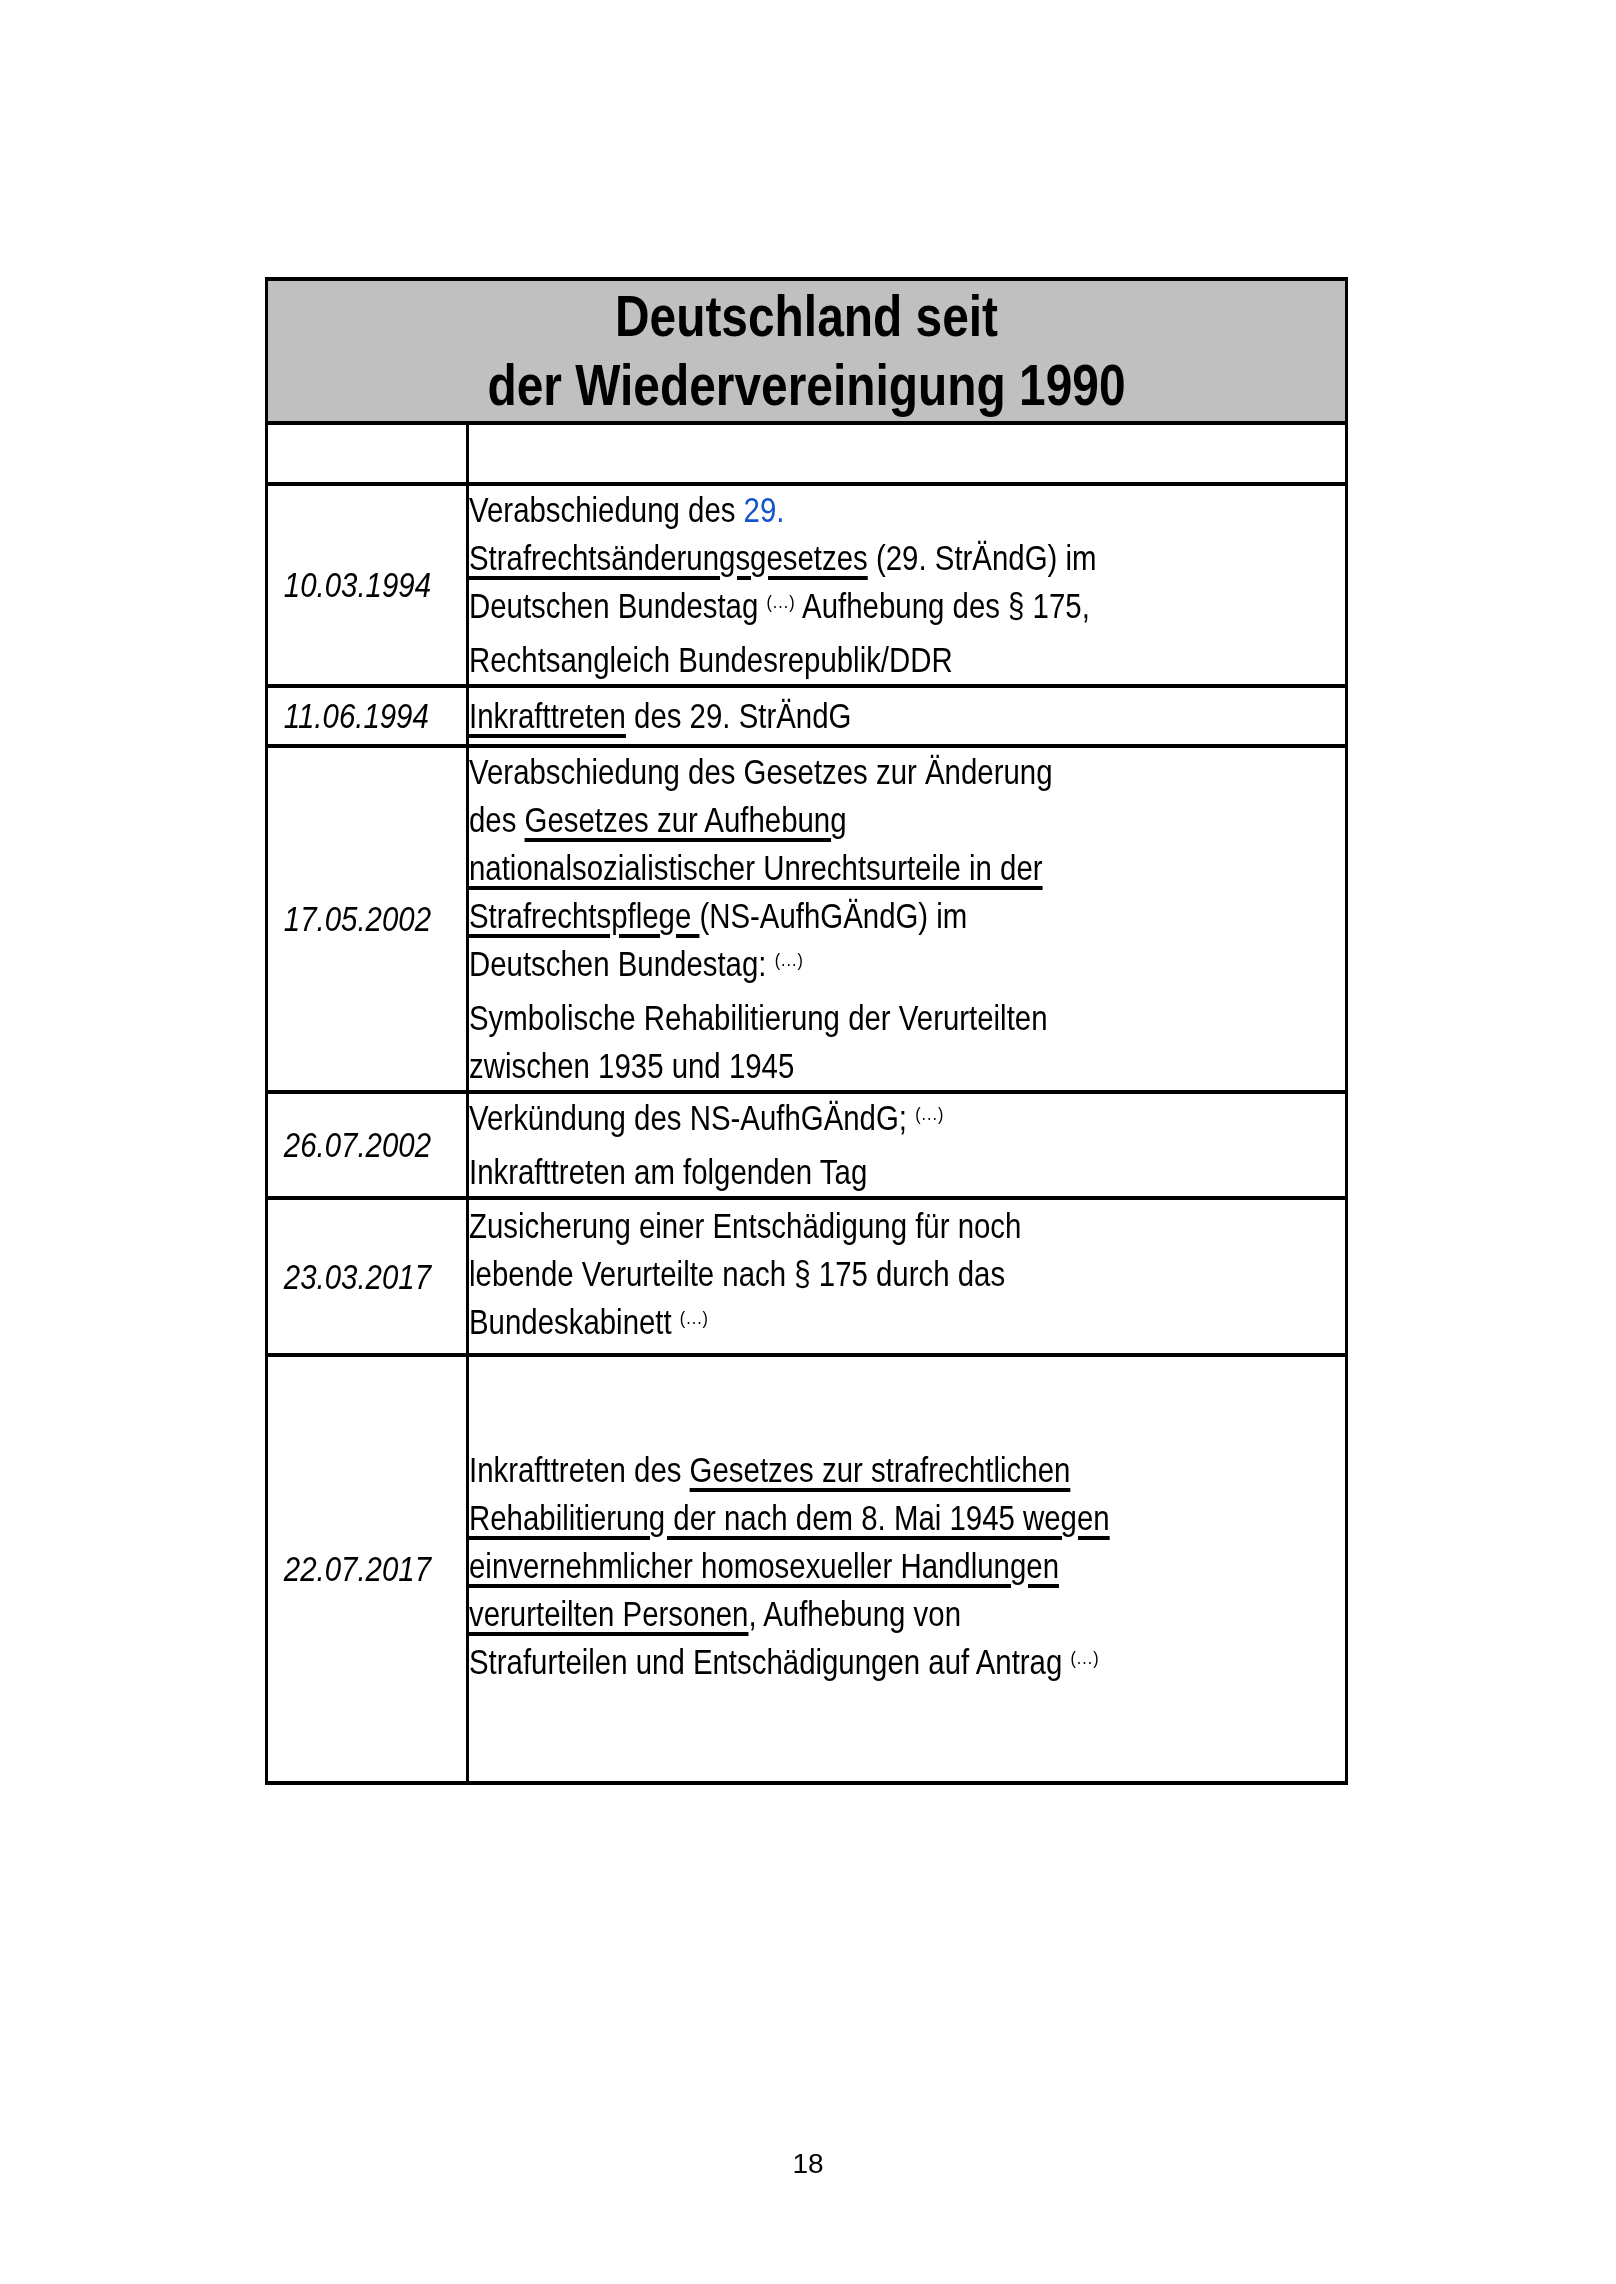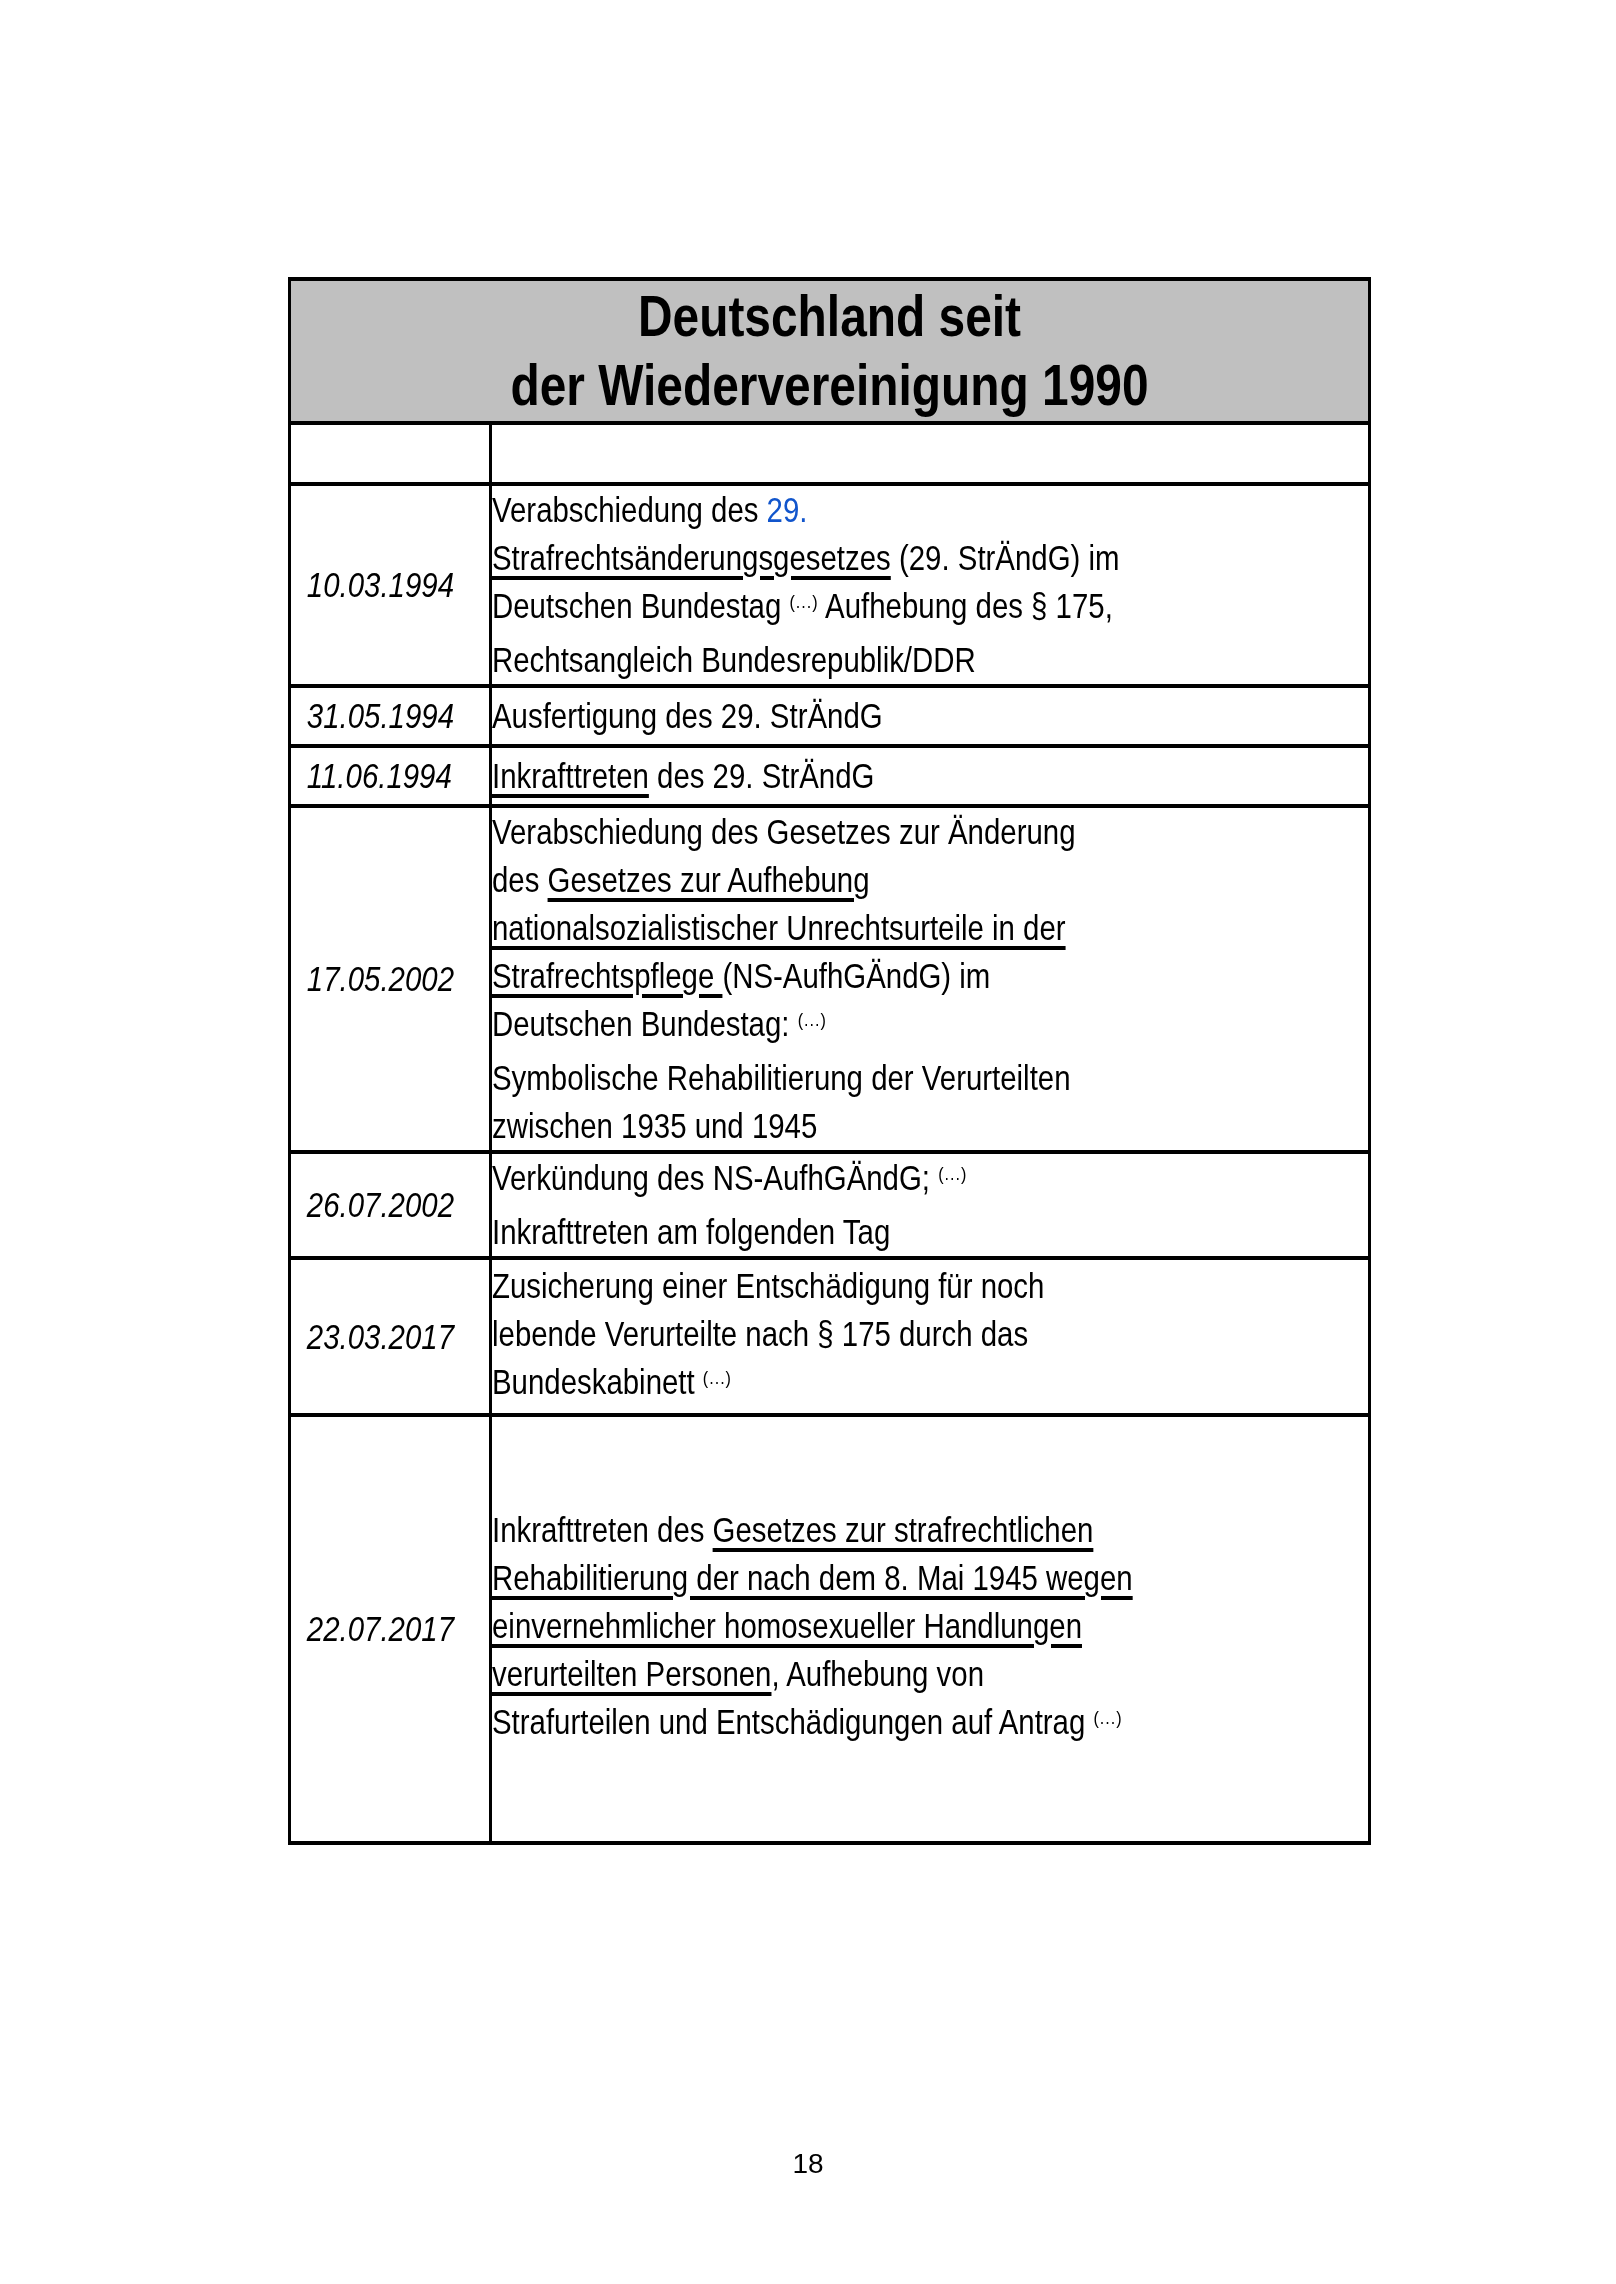--- a/index.html
+++ b/index.html
@@ -13,7 +13,7 @@
   }
   .timeline {
     position: absolute;
-    left: 288px; top: 277px;
+    left: 265px; top: 277px;
     width: 1083px;
     border-collapse: collapse;
     table-layout: fixed;

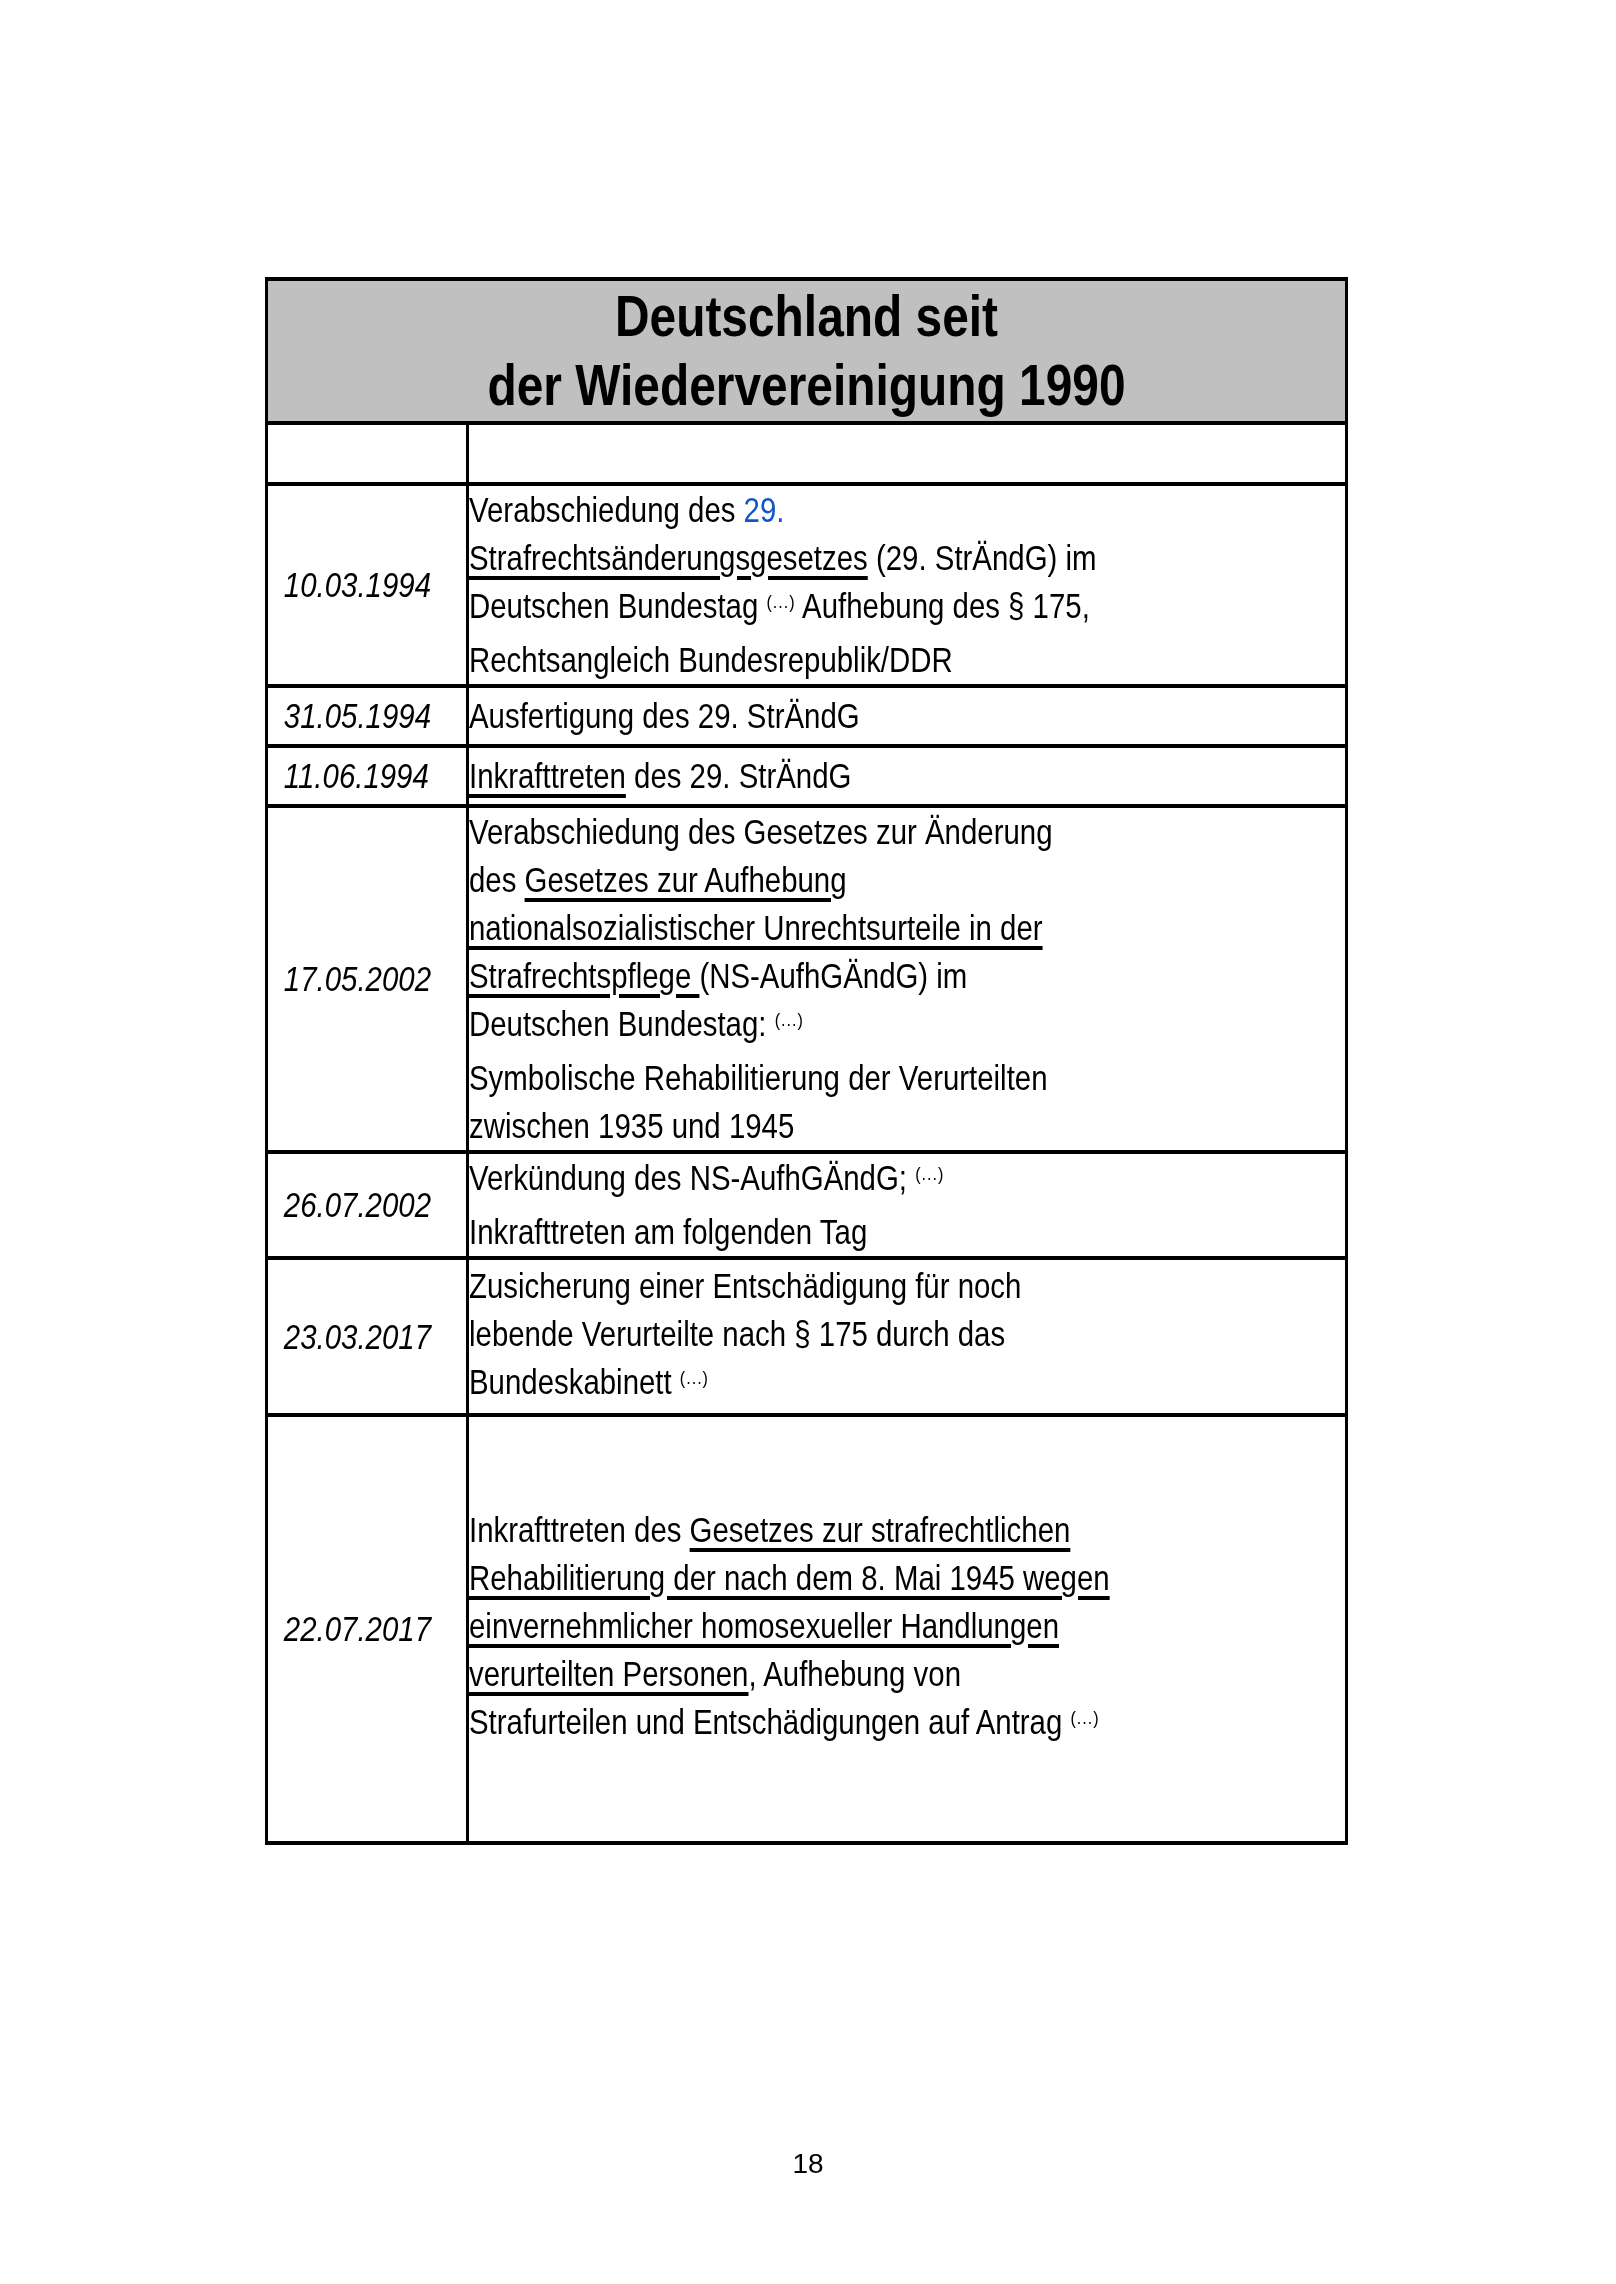--- a/index.html
+++ b/index.html
@@ -111,14 +111,6 @@
       </tr>
       <tr style="height: 60px;">
         <td class="date-cell">
-          <div class="date-label">31.05.1994</div>
-        </td>
-        <td class="text-cell">
-          <div class="text-line"><span class="">Ausfertigung des 29. StrÄndG</span></div>
-        </td>
-      </tr>
-      <tr style="height: 60px;">
-        <td class="date-cell">
           <div class="date-label">11.06.1994</div>
         </td>
         <td class="text-cell">

